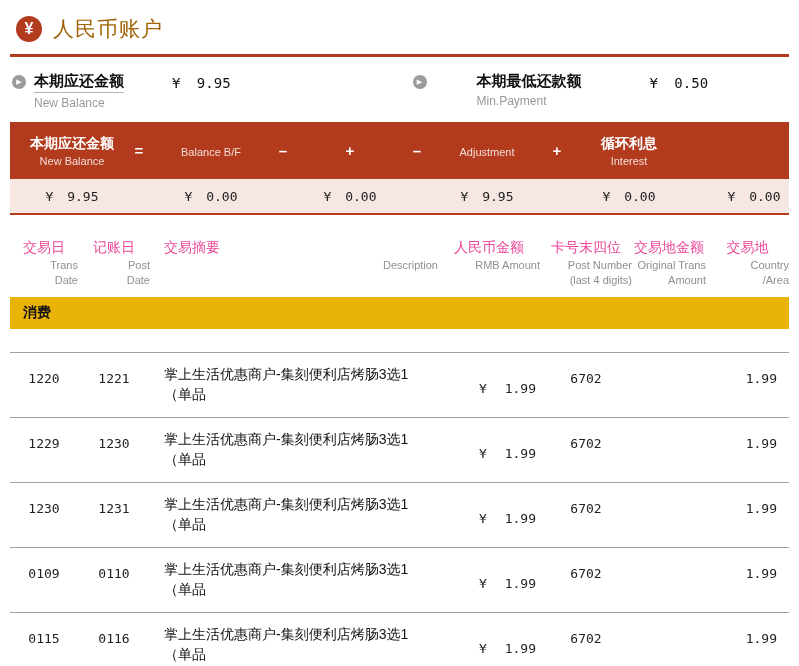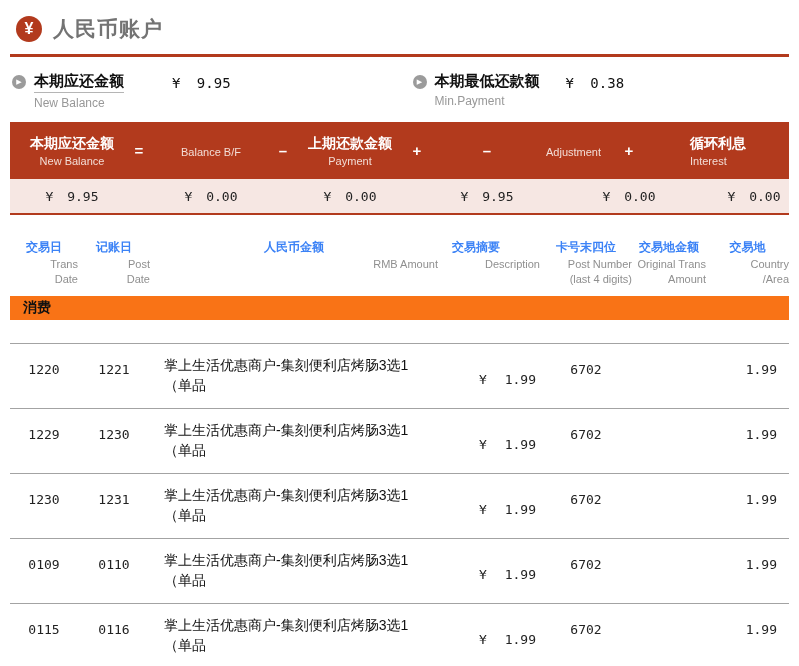--- a/index.html
+++ b/index.html
@@ -20,7 +20,7 @@
     display: flex; align-items: center; justify-content: center;
     font-size: 16px; font-weight: bold;
   }
-  .page-title { color: #737373; font-size: 21px; font-weight: bold; letter-spacing: 1px; }
+  .page-title { color: #a16207; font-size: 21px; font-weight: normal; letter-spacing: 1px; }
   .top-rule { height: 3px; background: #b23a1d; margin-top: 11px; }
 
   

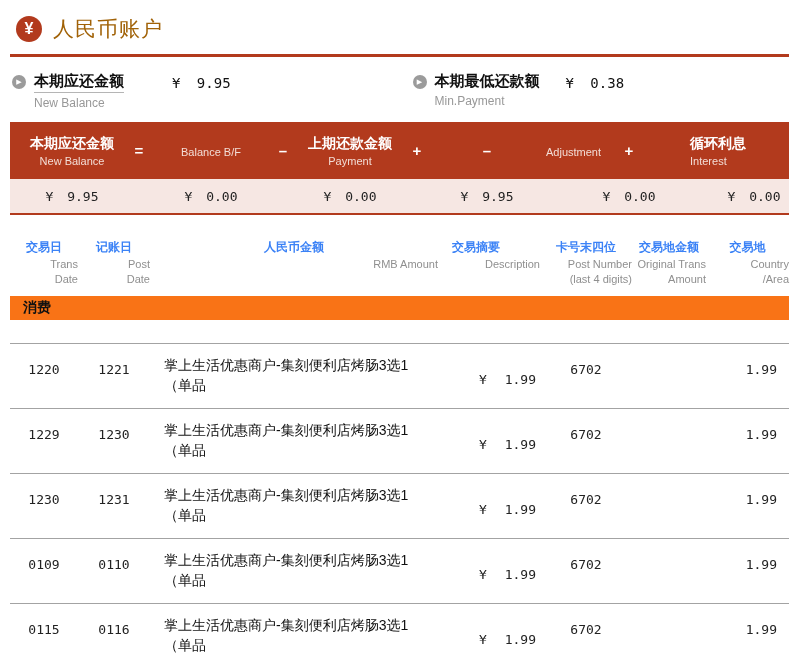--- a/index.html
+++ b/index.html
@@ -27,7 +27,7 @@
   .summary { display: flex; padding: 15px 0 12px 0; }
   .summary-half { display: flex; align-items: flex-start; }
   .summary-half.left  { width: 50%; padding-left: 2px; }
-  .summary-half.right { width: 50%; padding-left: 13px; }
+  .summary-half.right { width: 50%; padding-left: 13px; gap: 42px; }
   .bullet {
     width: 14px; height: 14px; border-radius: 50%;
     background: #9b9b9b; color: #fff;

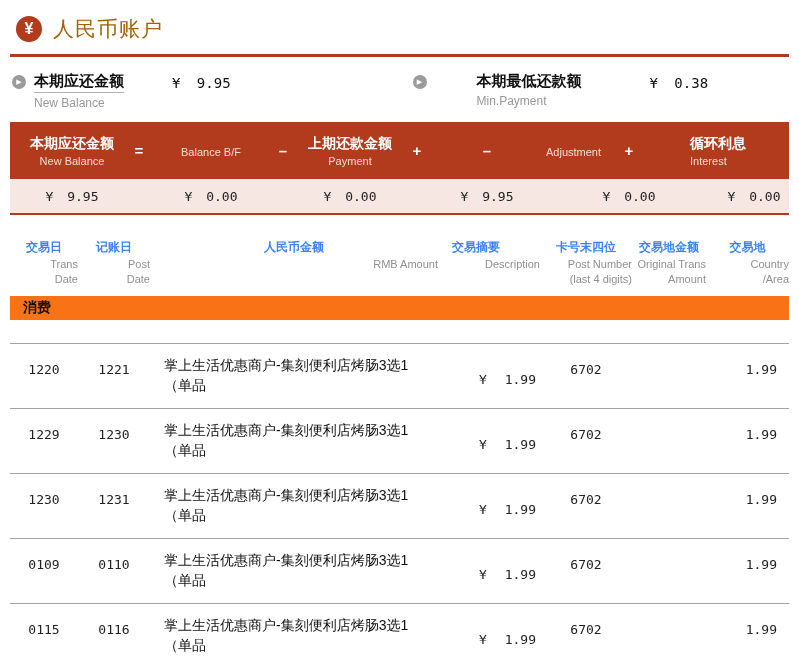--- a/index.html
+++ b/index.html
@@ -122,7 +122,7 @@
         <div class="sum-cn">本期最低还款额</div>
         <div class="sum-en">Min.Payment</div>
       </div>
-      <div class="sum-value">¥ 0.38</div>
+      <div class="sum-value">¥ 0.50</div>
     </div>
   </div>
 

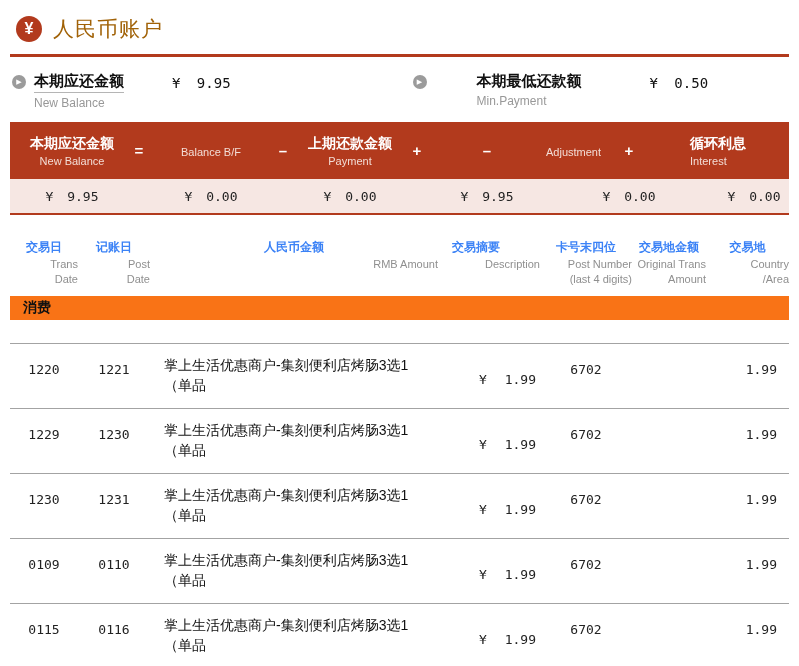--- a/index.html
+++ b/index.html
@@ -136,10 +136,6 @@
       <div class="f-en">Balance B/F</div>
     </div>
     <div class="f-op">–</div>
-    <div class="f-cell">
-      <div class="f-cn">上期还款金额</div>
-      <div class="f-en">Payment</div>
-    </div>
     <div class="f-op">+</div>
     <div class="f-op">–</div>
     <div class="f-cell">

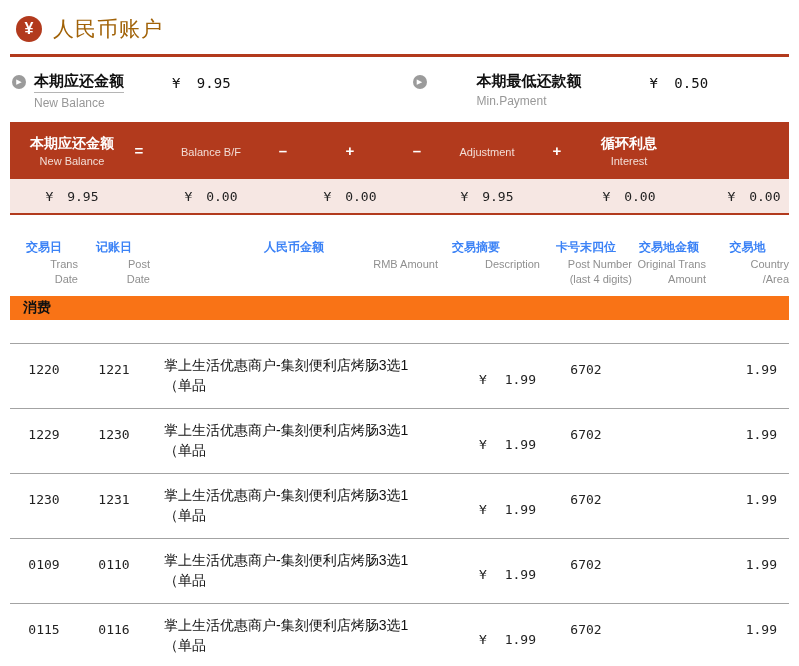--- a/index.html
+++ b/index.html
@@ -74,7 +74,7 @@
   }
   .tx-head { padding: 24px 0 10px 0; }
   .th { text-align: center; }
-  .th-cn { font-size: 12px; font-weight: bold; color: #3b82f6; white-space: nowrap; }
+  .th-cn { font-size: 14px; font-weight: normal; color: #ec4899; white-space: nowrap; }
   .th-en { font-size: 11px; color: #8f8f8f; line-height: 13px; margin-top: 2px; text-align: right; }
   .th.desc { text-align: left; padding-left: 14px; }
 

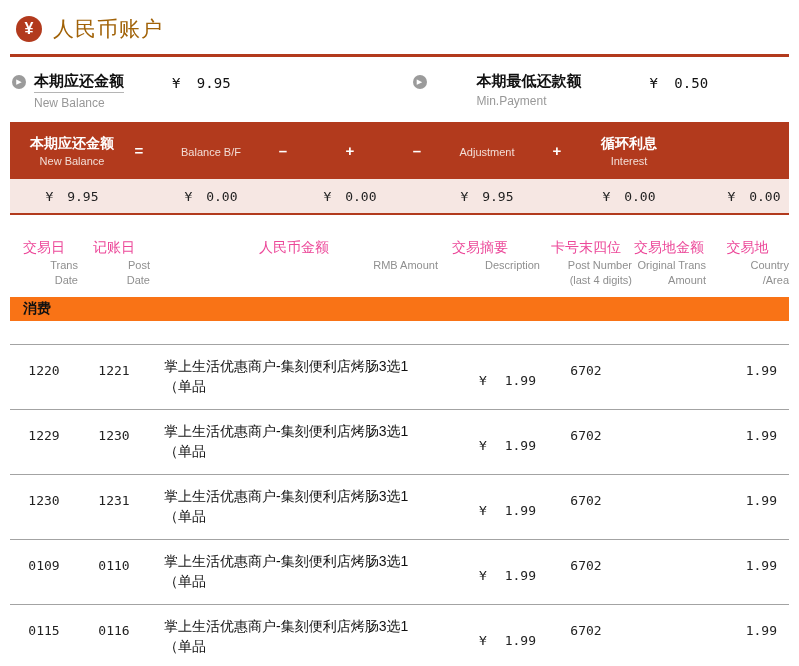--- a/index.html
+++ b/index.html
@@ -173,15 +173,15 @@
       <div class="th-en">Post</div>
       <div class="th-en">Date</div>
     </div>
-    <div class="th">
-      <div class="th-cn">人民币金额</div>
-      <div class="th-en">RMB Amount</div>
-    </div>
     <div class="th desc">
       <div class="th-cn">交易摘要</div>
       <div class="th-en">Description</div>
     </div>
     <div class="th">
+      <div class="th-cn">人民币金额</div>
+      <div class="th-en">RMB Amount</div>
+    </div>
+    <div class="th">
       <div class="th-cn">卡号末四位</div>
       <div class="th-en">Post Number</div>
       <div class="th-en">(last 4 digits)</div>

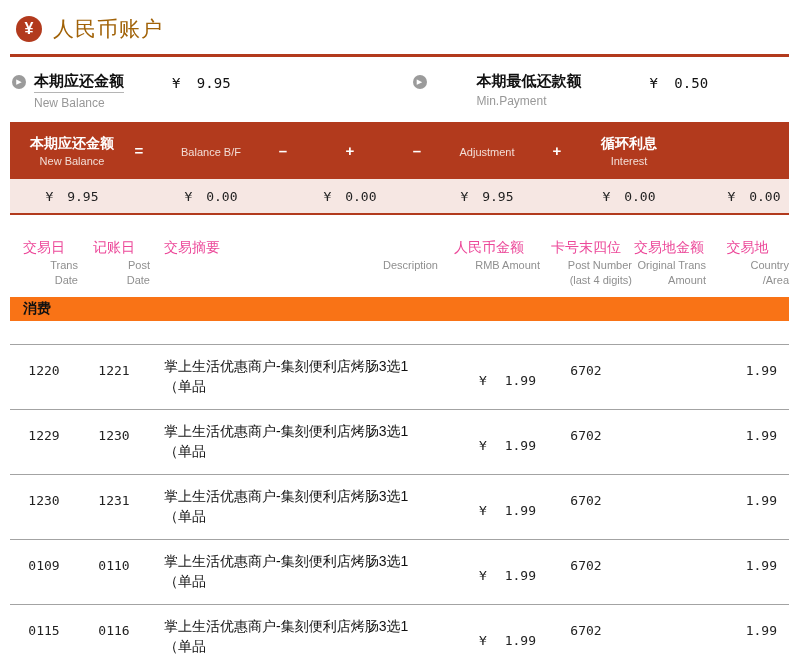--- a/index.html
+++ b/index.html
@@ -79,7 +79,7 @@
   .th.desc { text-align: left; padding-left: 14px; }
 
   .section-bar {
-    background: #f97316; height: 24px;
+    background: #eab308; height: 32px;
     display: flex; align-items: center;
     padding-left: 13px;
     font-size: 14px; font-weight: bold; color: #111;

